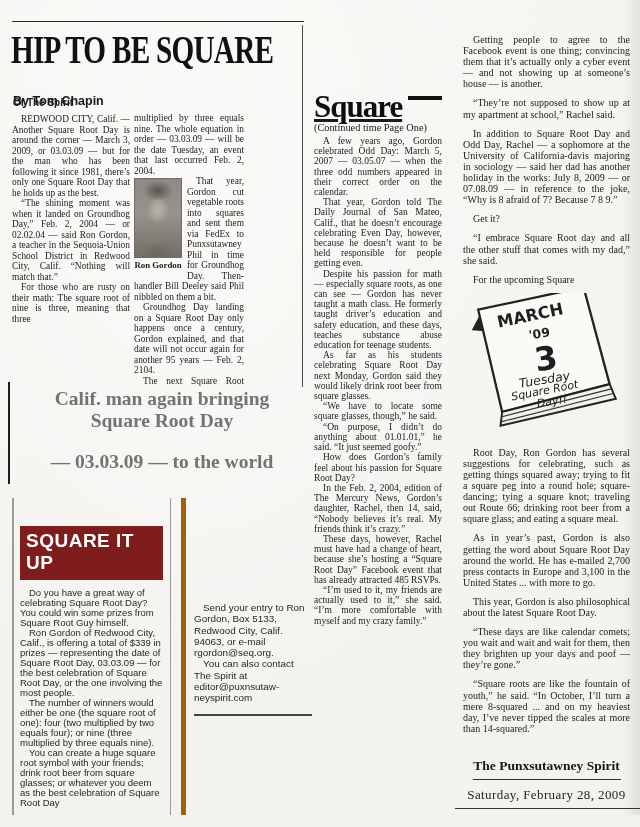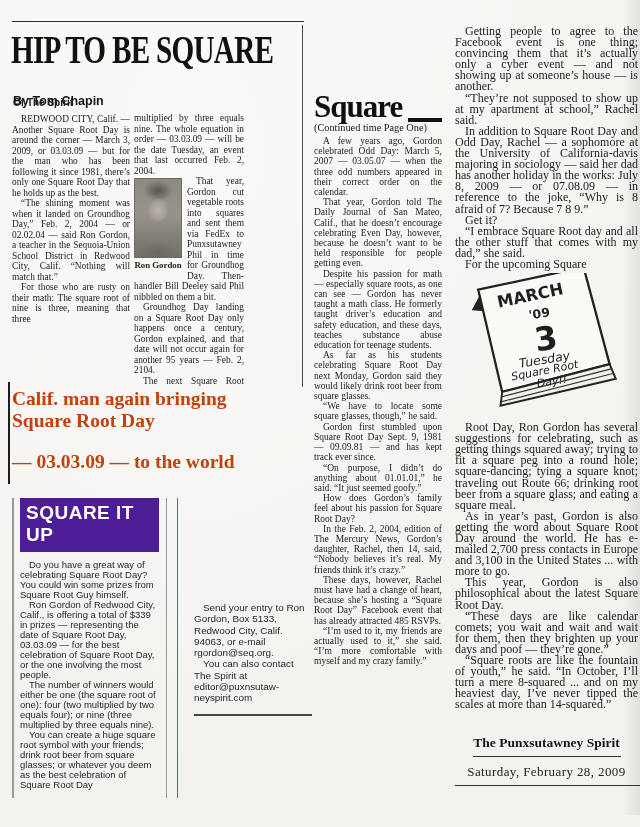--- a/index.html
+++ b/index.html
@@ -57,7 +57,7 @@
 
   
   .right-col { position:absolute; left:455px; top:26px; width:183px; }
-  .right-top p, .right-bottom p { margin:0; font-size:12px; line-height:11.1px; text-align:justify; text-indent:10px; }
+  .right-top p, .right-bottom p { margin:8px; font-size:10px; line-height:11.1px; text-align:justify; text-indent:10px; }
   .calendar { width:186px; height:146px; margin:3px 0 3px -8px; }
   .paper-name { margin-top:24px; text-align:center; font-size:13.5px; font-weight:bold; color:#161616; }
   .footer-rule-1 { width:148px; margin:5px auto 7px auto; border-top:1.2px solid #333; }

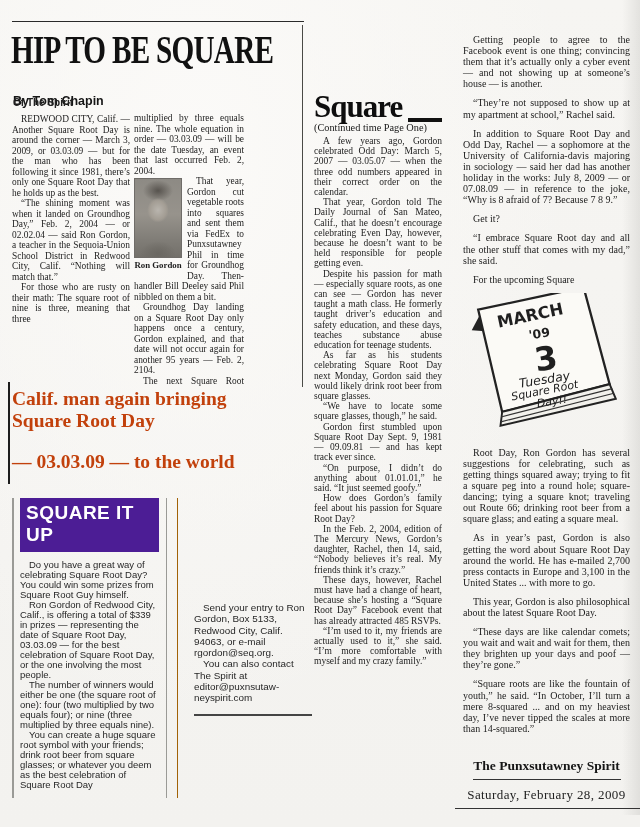--- a/index.html
+++ b/index.html
@@ -49,7 +49,7 @@
 
   
   .mid-col { position:absolute; left:314px; top:92px; width:128px; }
-  .mid-title-row { display:flex; align-items:flex-end; }
+  .mid-title-row { display:flex; align-items:flex-start;text-decoration:underline; }
   .mid-title { font-size:31px; font-weight:bold; letter-spacing:-1px; color:#0e0e0e; line-height:30px; }
   .mid-dash { flex:1; height:4px; background:#111; margin-left:6px; margin-top:4px; }
   .mid-sub { font-size:10.3px; margin:0 0 3px 0; color:#151515; }

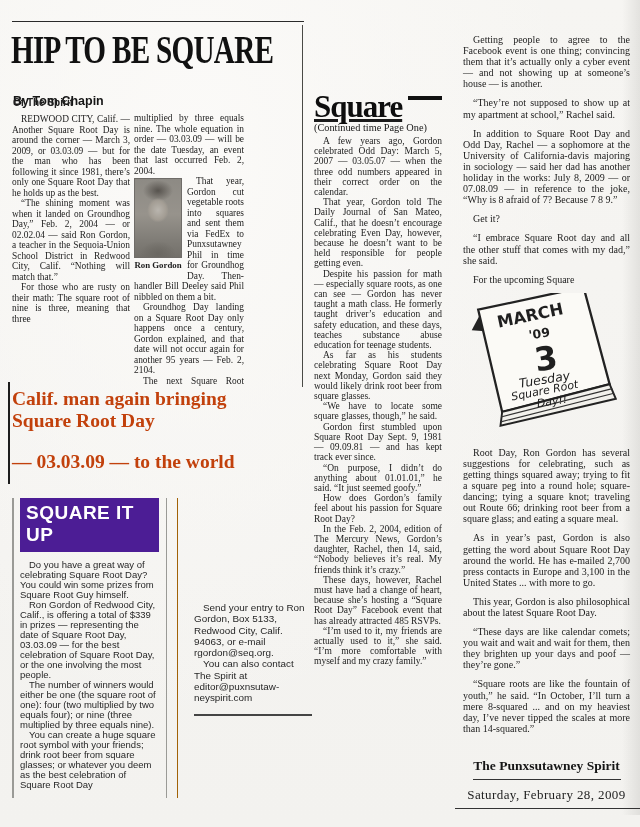--- a/index.html
+++ b/index.html
@@ -67,7 +67,7 @@
   
   .second { position:absolute; left:12px; top:388px; width:300px; }
   .left-edge-line { position:absolute; left:8px; top:382px; width:2px; height:102px; background:#1d1d1d; }
-  .second-hl { font-weight:bold; color:#c2410c; font-size:19.5px; margin:0; }
+  .second-hl { text-align:center; font-weight:bold; color:#737373; font-size:19.5px; margin:0; }
   .hl2 { margin-top:0; }
   .hl3 { margin-top:19px; }
   .sidebar { margin-top:25px; display:flex; font-family:"Liberation Sans", sans-serif; }

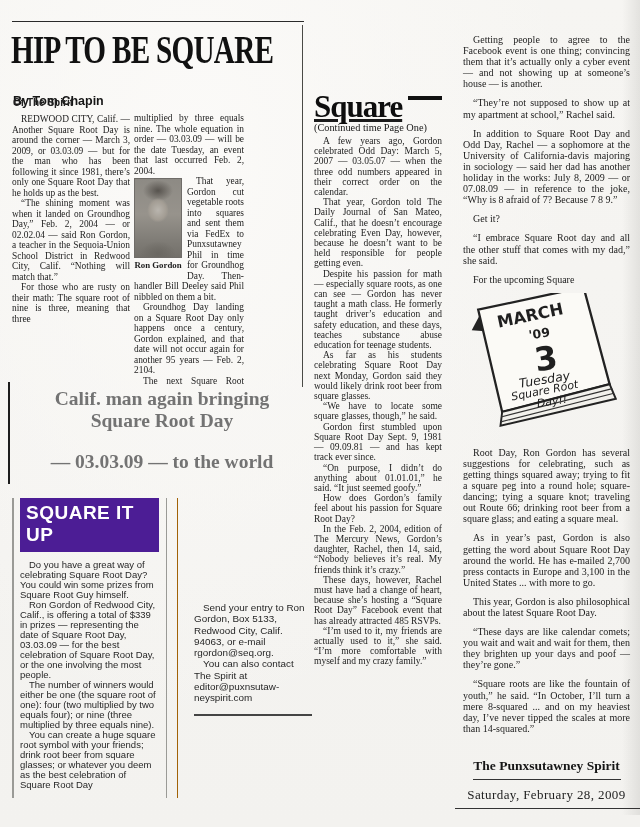--- a/index.html
+++ b/index.html
@@ -131,7 +131,6 @@
         <p>Despite his passion for math — especially square roots, as one can see — Gordon has never taught a math class. He formerly taught driver’s education and safety education, and these days, teaches substance abuse education for teenage students.</p>
         <p>As far as his students celebrating Square Root Day next Monday, Gordon said they would likely drink root beer from square glasses.</p>
         <p>“We have to locate some square glasses, though,” he said.</p>
-        <p>Gordon first stumbled upon Square Root Day Sept. 9, 1981 — 09.09.81 — and has kept track ever since.</p>
         <p>“On purpose, I didn’t do anything about 01.01.01,” he said. “It just seemed goofy.”</p>
         <p>How does Gordon’s family feel about his passion for Square Root Day?</p>
         <p>In the Feb. 2, 2004, edition of The Mercury News, Gordon’s daughter, Rachel, then 14, said, “Nobody believes it’s real. My friends think it’s crazy.”</p>

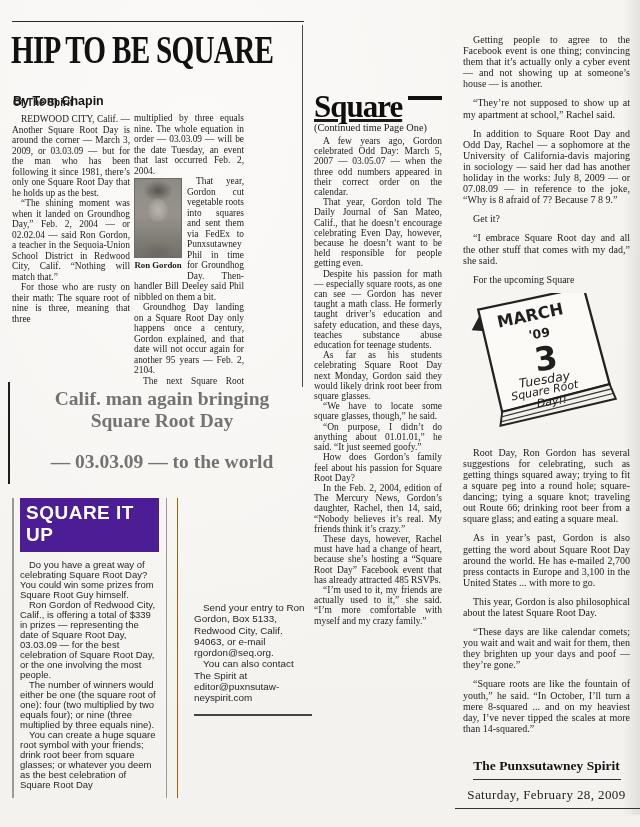--- a/index.html
+++ b/index.html
@@ -76,8 +76,8 @@
     padding:0 7px 8px 6px;
   }
   .sb-header {
-    background:#4c1d95; color:#fff; font-weight:bold; font-size:19px;
-    padding:4px 6px 6px 6px; letter-spacing:0.5px; margin-bottom:8px;
+    background:#7f1d1d; color:#fff; font-weight:bold; font-size:19px;
+    padding:4px 6px 6px 6px; letter-spacing:0.5px; margin-bottom:8px;margin-top:28px;
   }
   .sb-col1 p, .sb-col2 p { margin:0; font-size:9.5px; line-height:10px; text-indent:9px; color:#272727; }
   .sb-col2 { width:122px; margin-left:10px; padding-left:16px; border-left:1px solid #a16207; }

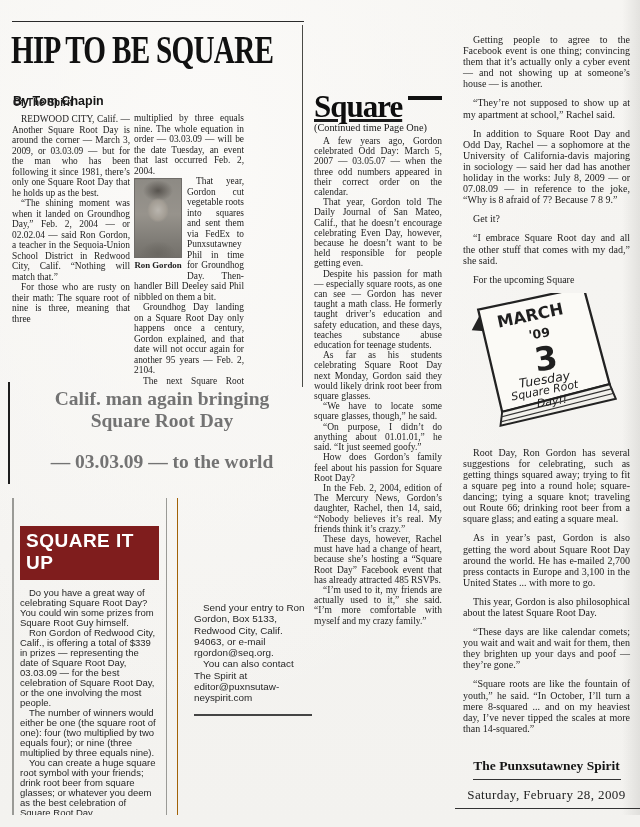--- a/index.html
+++ b/index.html
@@ -80,7 +80,7 @@
     padding:4px 6px 6px 6px; letter-spacing:0.5px; margin-bottom:8px;margin-top:28px;
   }
   .sb-col1 p, .sb-col2 p { margin:0; font-size:9.5px; line-height:10px; text-indent:9px; color:#272727; }
-  .sb-col2 { width:122px; margin-left:10px; padding-left:16px; border-left:1px solid #a16207; }
+  .sb-col2 { width:122px; margin-left:10px; padding-left:8px; border-left:5px solid #a16207; }
   .sb-col2-body { margin-top:104px; }
   .sb-col2 p { font-size:9.9px; line-height:11.3px; }
   .sb-rule { border-top:2px solid #444; margin-top:10px; width:118px; }

